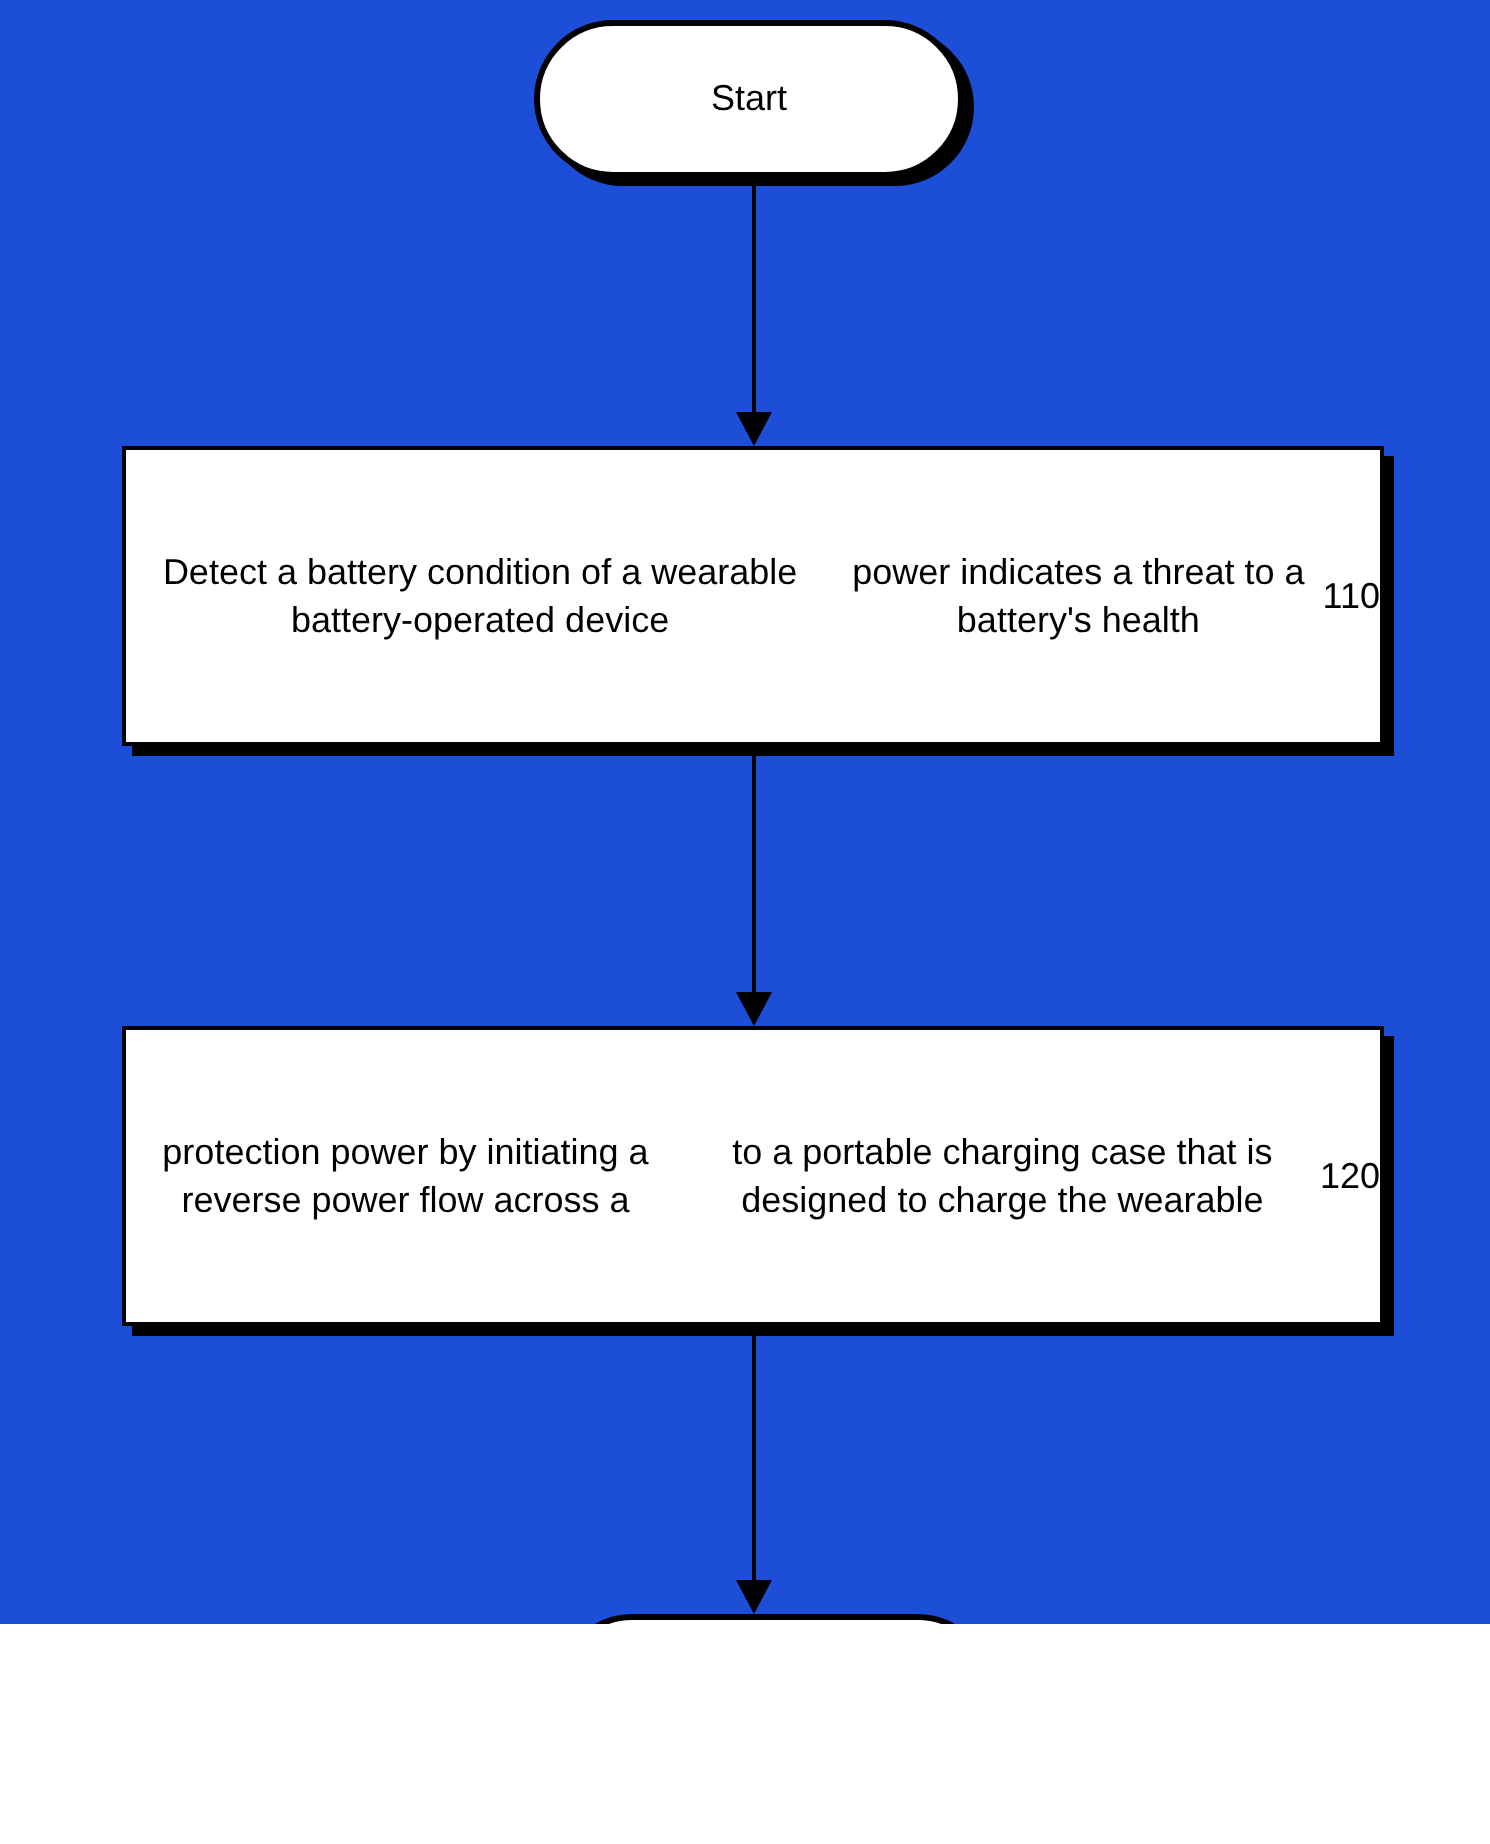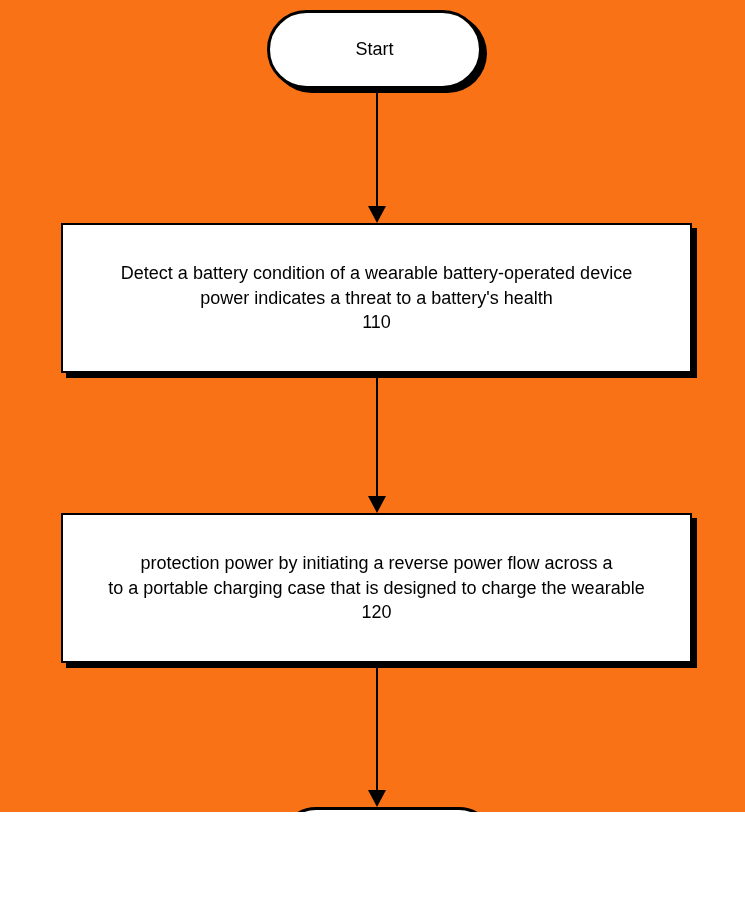--- a/index.html
+++ b/index.html
@@ -12,7 +12,7 @@
     position: relative;
     width: 745px;
     height: 812px;
-    background: #f97316;
+    background: #1d4ed8;
     overflow: hidden;
   }
   

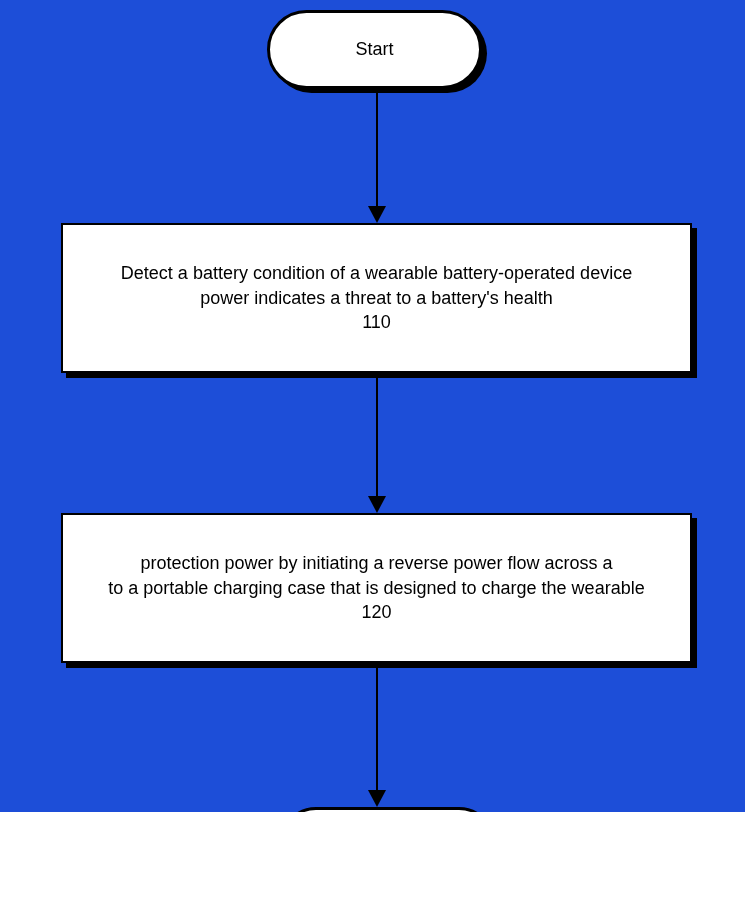--- a/index.html
+++ b/index.html
@@ -39,7 +39,7 @@
     border: 2px solid #000000;
     box-shadow: 5px 5px 0 #000000;
     display: flex;
-    flex-direction: column;
+    flex-direction: row;
     align-items: center;
     justify-content: center;
     text-align: center;

